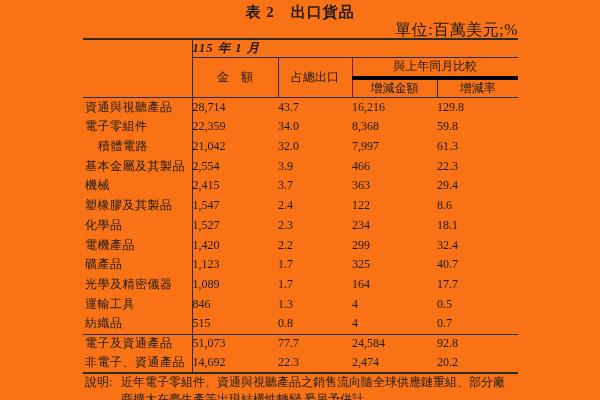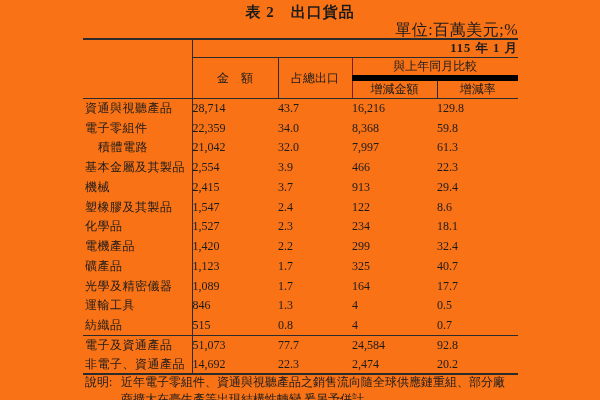--- a/index.html
+++ b/index.html
@@ -45,11 +45,12 @@
   }
   th.period {
     height: 17px;
-    text-align: right;
+    text-align: left;
     font-weight: bold;
     font-size: 12.5px;
     border-bottom: 1px solid #2b2b2b;
     letter-spacing: 1px;
+    font-style: italic;
   }
   th.h-amount, th.h-share {
     border-bottom: 1.5px solid #2b2b2b;

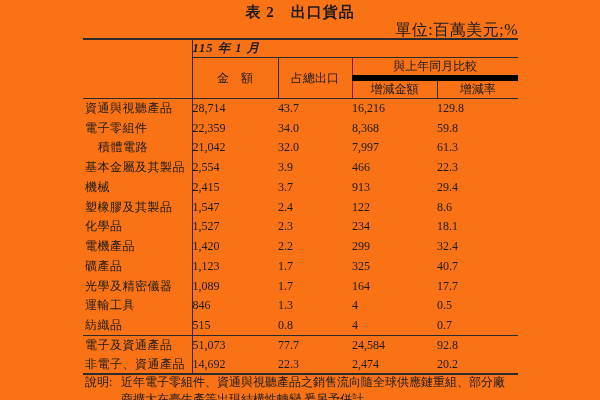--- a/index.html
+++ b/index.html
@@ -60,7 +60,7 @@
   th.h-cmp {
     height: 20px;
     text-align: center;
-    border-bottom: 6px solid #000000;
+    border-bottom: 4px solid #000000;
   }
   th.h-chgamt, th.h-chgrate {
     height: 19px;

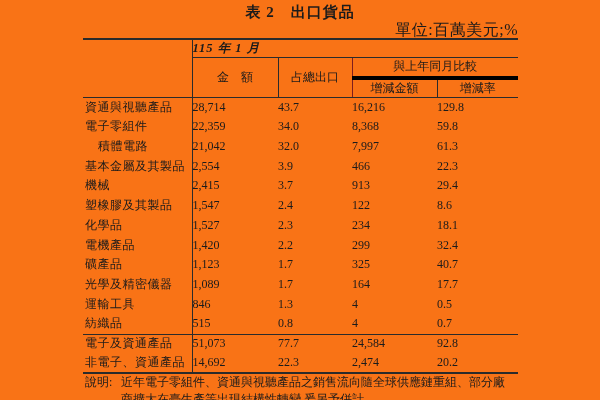--- a/index.html
+++ b/index.html
@@ -158,7 +158,7 @@
           <td class="lbl">機械</td>
           <td class="num">2,415</td>
           <td class="num">3.7</td>
-          <td class="num">913</td>
+          <td class="num">363</td>
           <td class="num">29.4</td>
         </tr>
         <tr>

